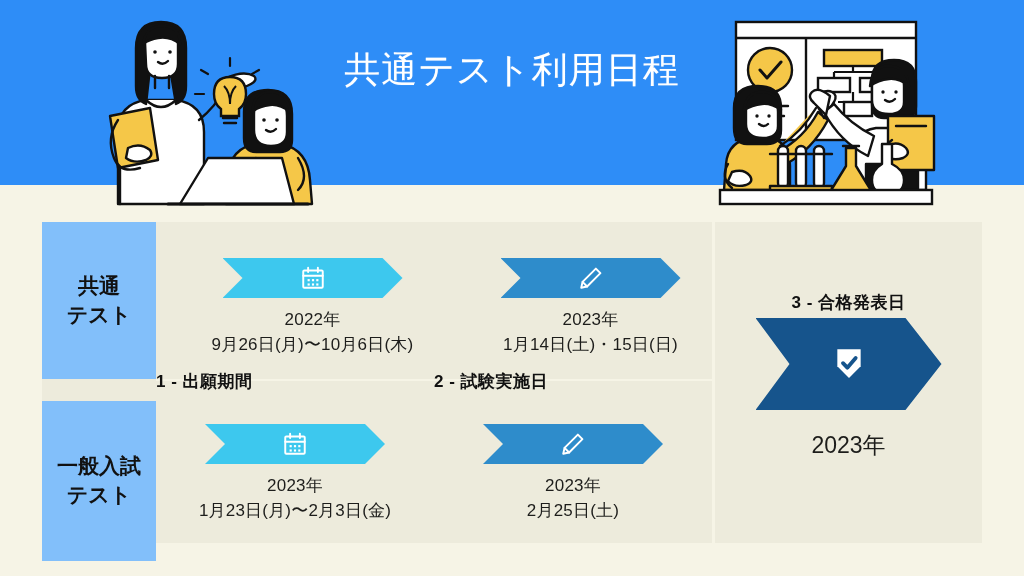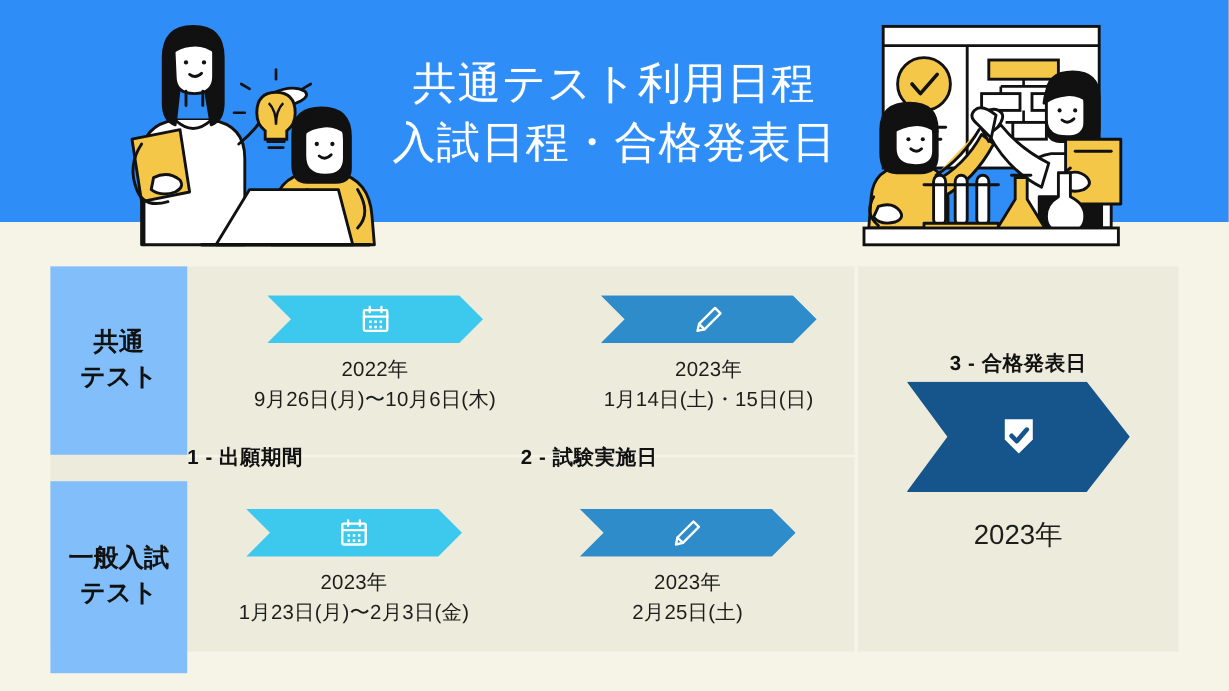--- a/index.html
+++ b/index.html
@@ -120,7 +120,6 @@
 
 <div class="header-title">
   <span class="line">共通テスト利用日程</span>
-  <span class="line">入試日程・合格発表日</span>
 </div>
 
 <svg class="illus illus-left" viewBox="0 0 300 200">

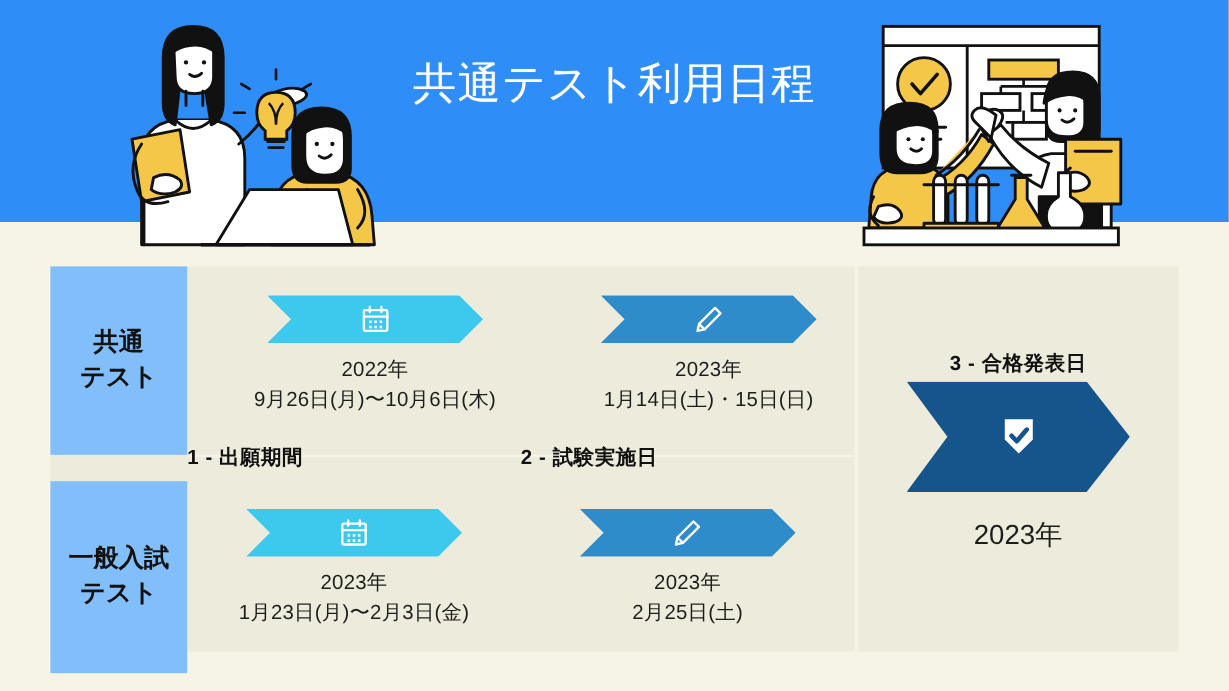--- a/index.html
+++ b/index.html
@@ -64,7 +64,7 @@
   
   .cell{ position:absolute; width:278px; text-align:center; }
   .c1{ left:156px; } .c2{ left:434px; }
-  .r1{ top:246px;padding-left:35px; } .r2{ top:424px; }
+  .r1{ top:258px;padding-left:35px; } .r2{ top:424px; }
 
   .chev{
     position:relative; margin:0 auto;

